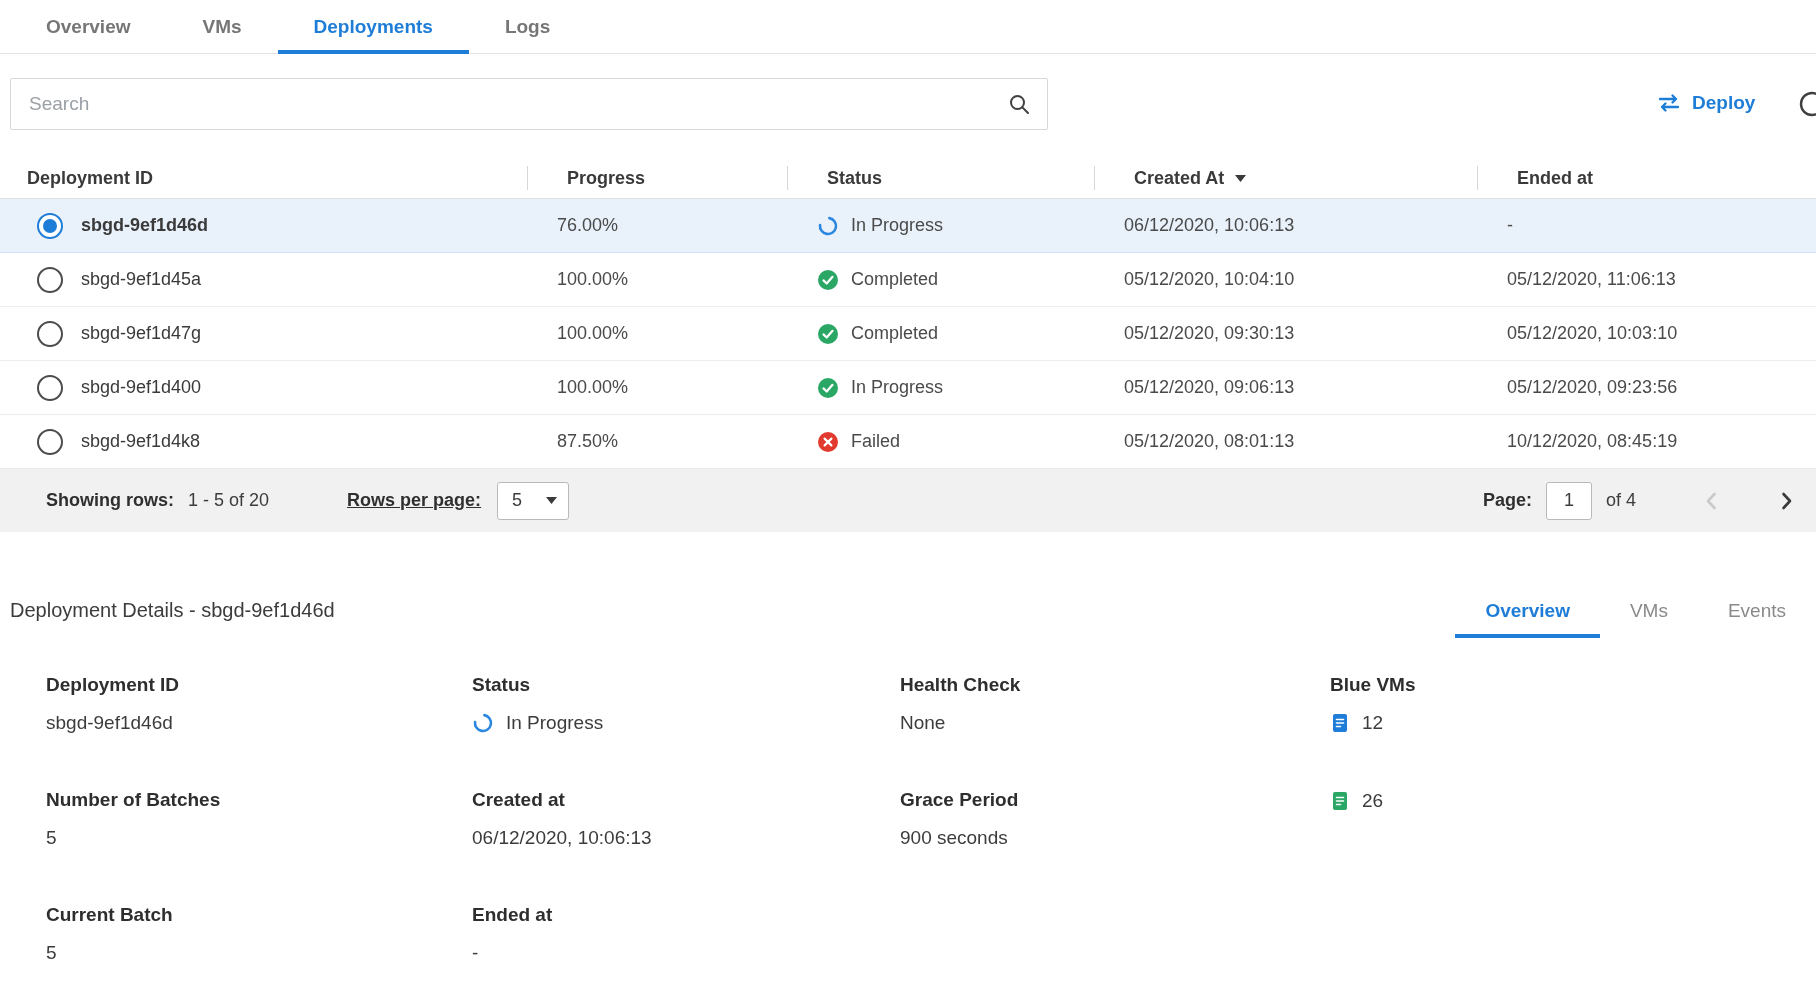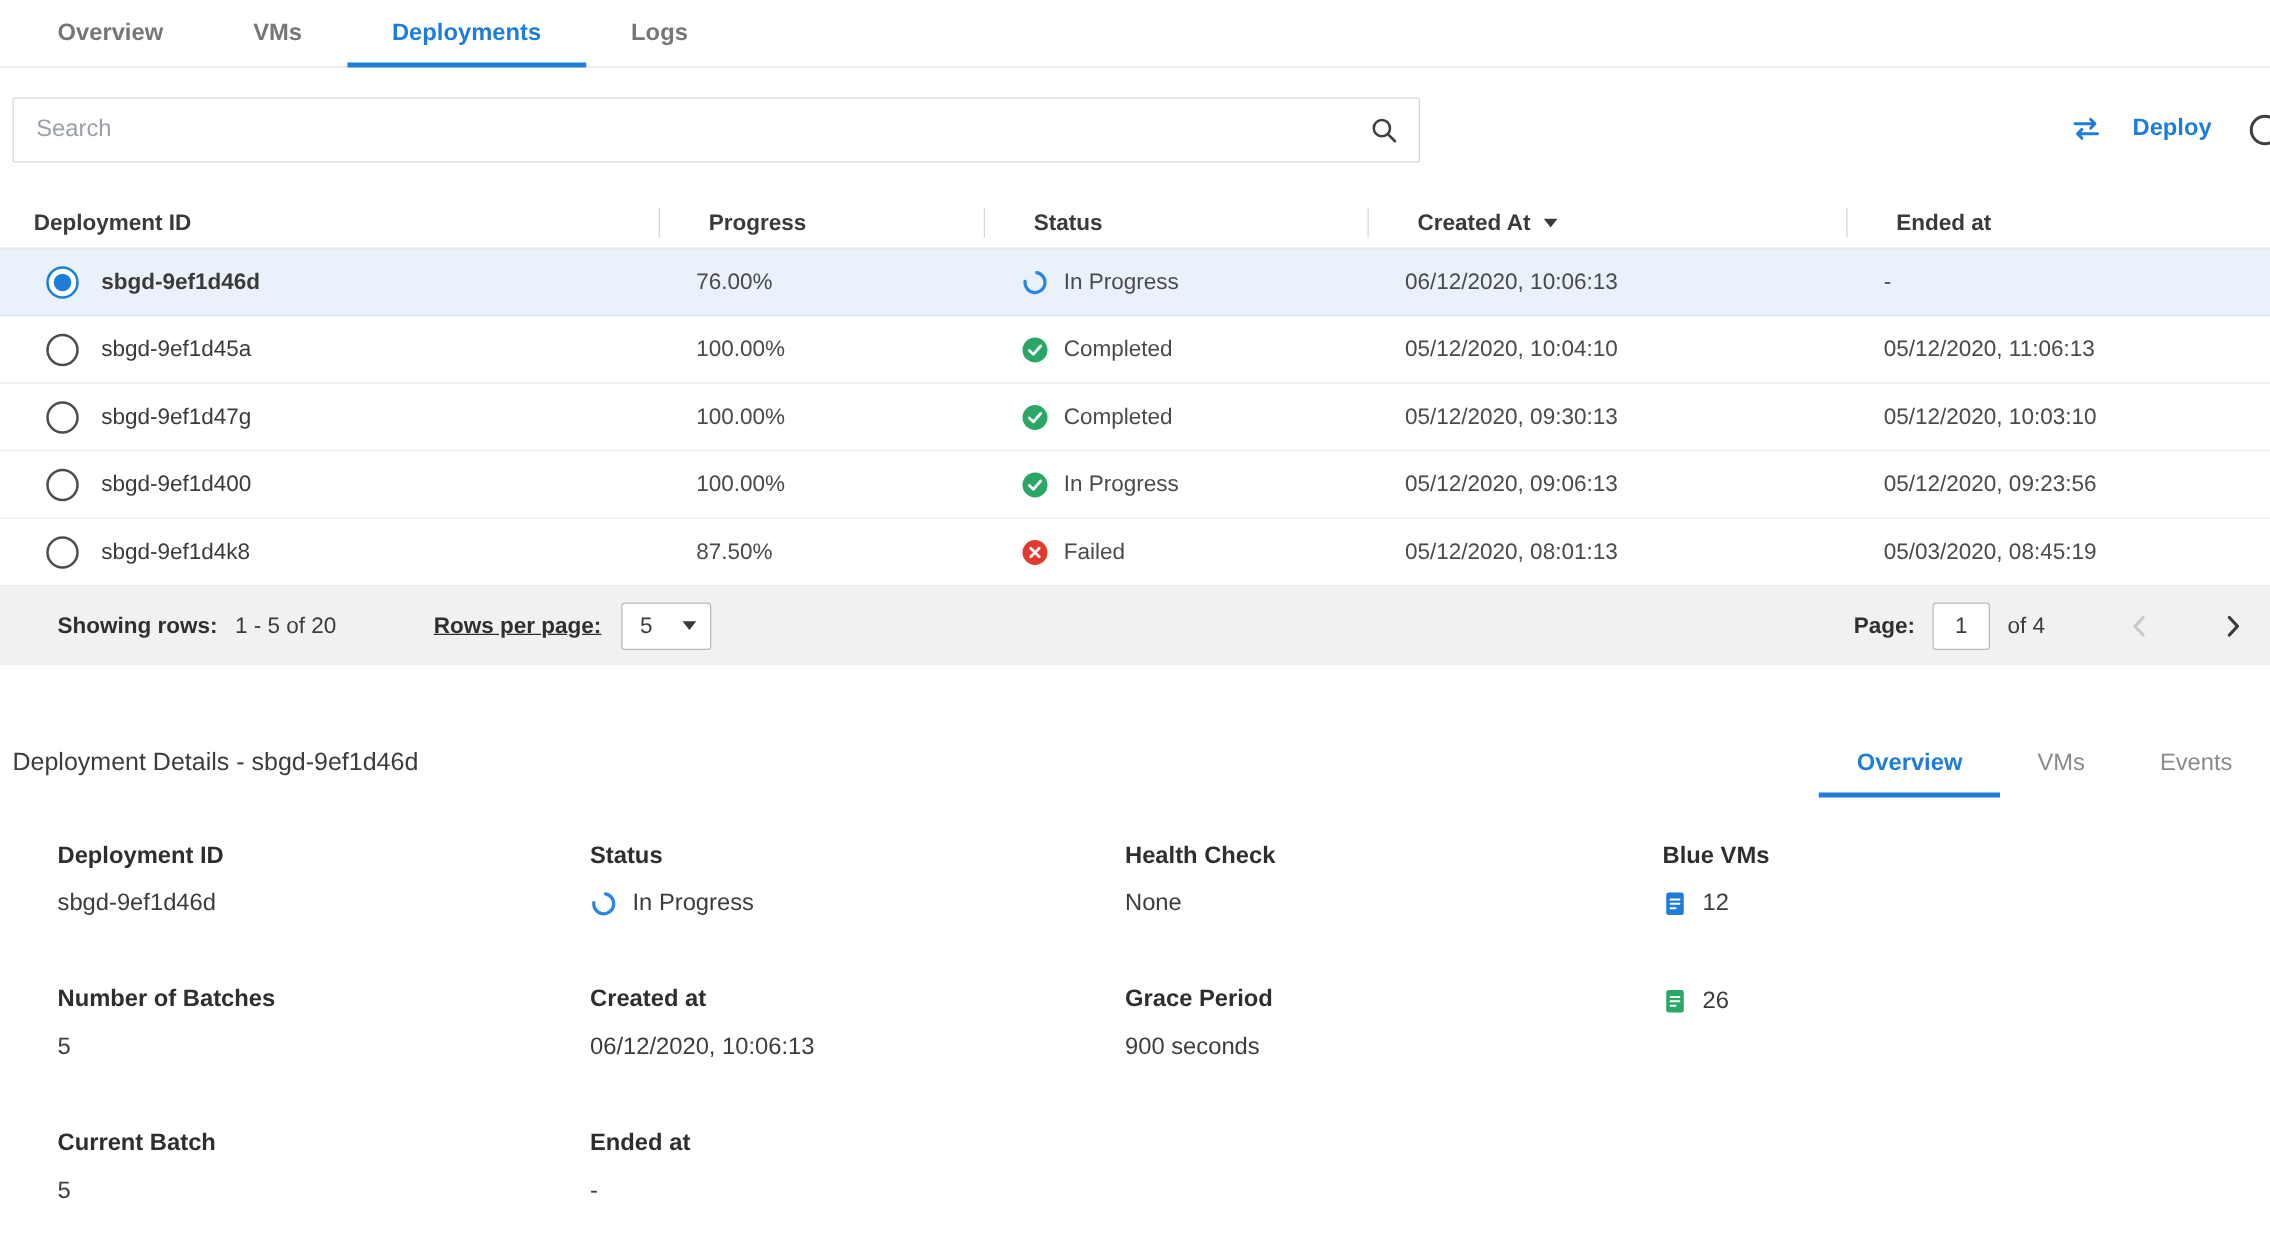--- a/index.html
+++ b/index.html
@@ -19,7 +19,7 @@
 
   
   .toolbar { position:relative; margin-top:24px; height:52px; padding-left:10px; display:flex; align-items:center; }
-  .searchbox { width:1126px; height:52px; border:1px solid #d8d8d8; border-radius:2px;
+  .searchbox { width:1038px; height:52px; border:1px solid #d8d8d8; border-radius:2px;
     display:flex; align-items:center; padding:0 16px 0 18px; background:#fff; }
   .searchbox input { flex:1; border:none; outline:none; font-size:19px; color:#3c3c3c;
     font-family:"Liberation Sans", sans-serif; background:transparent; }

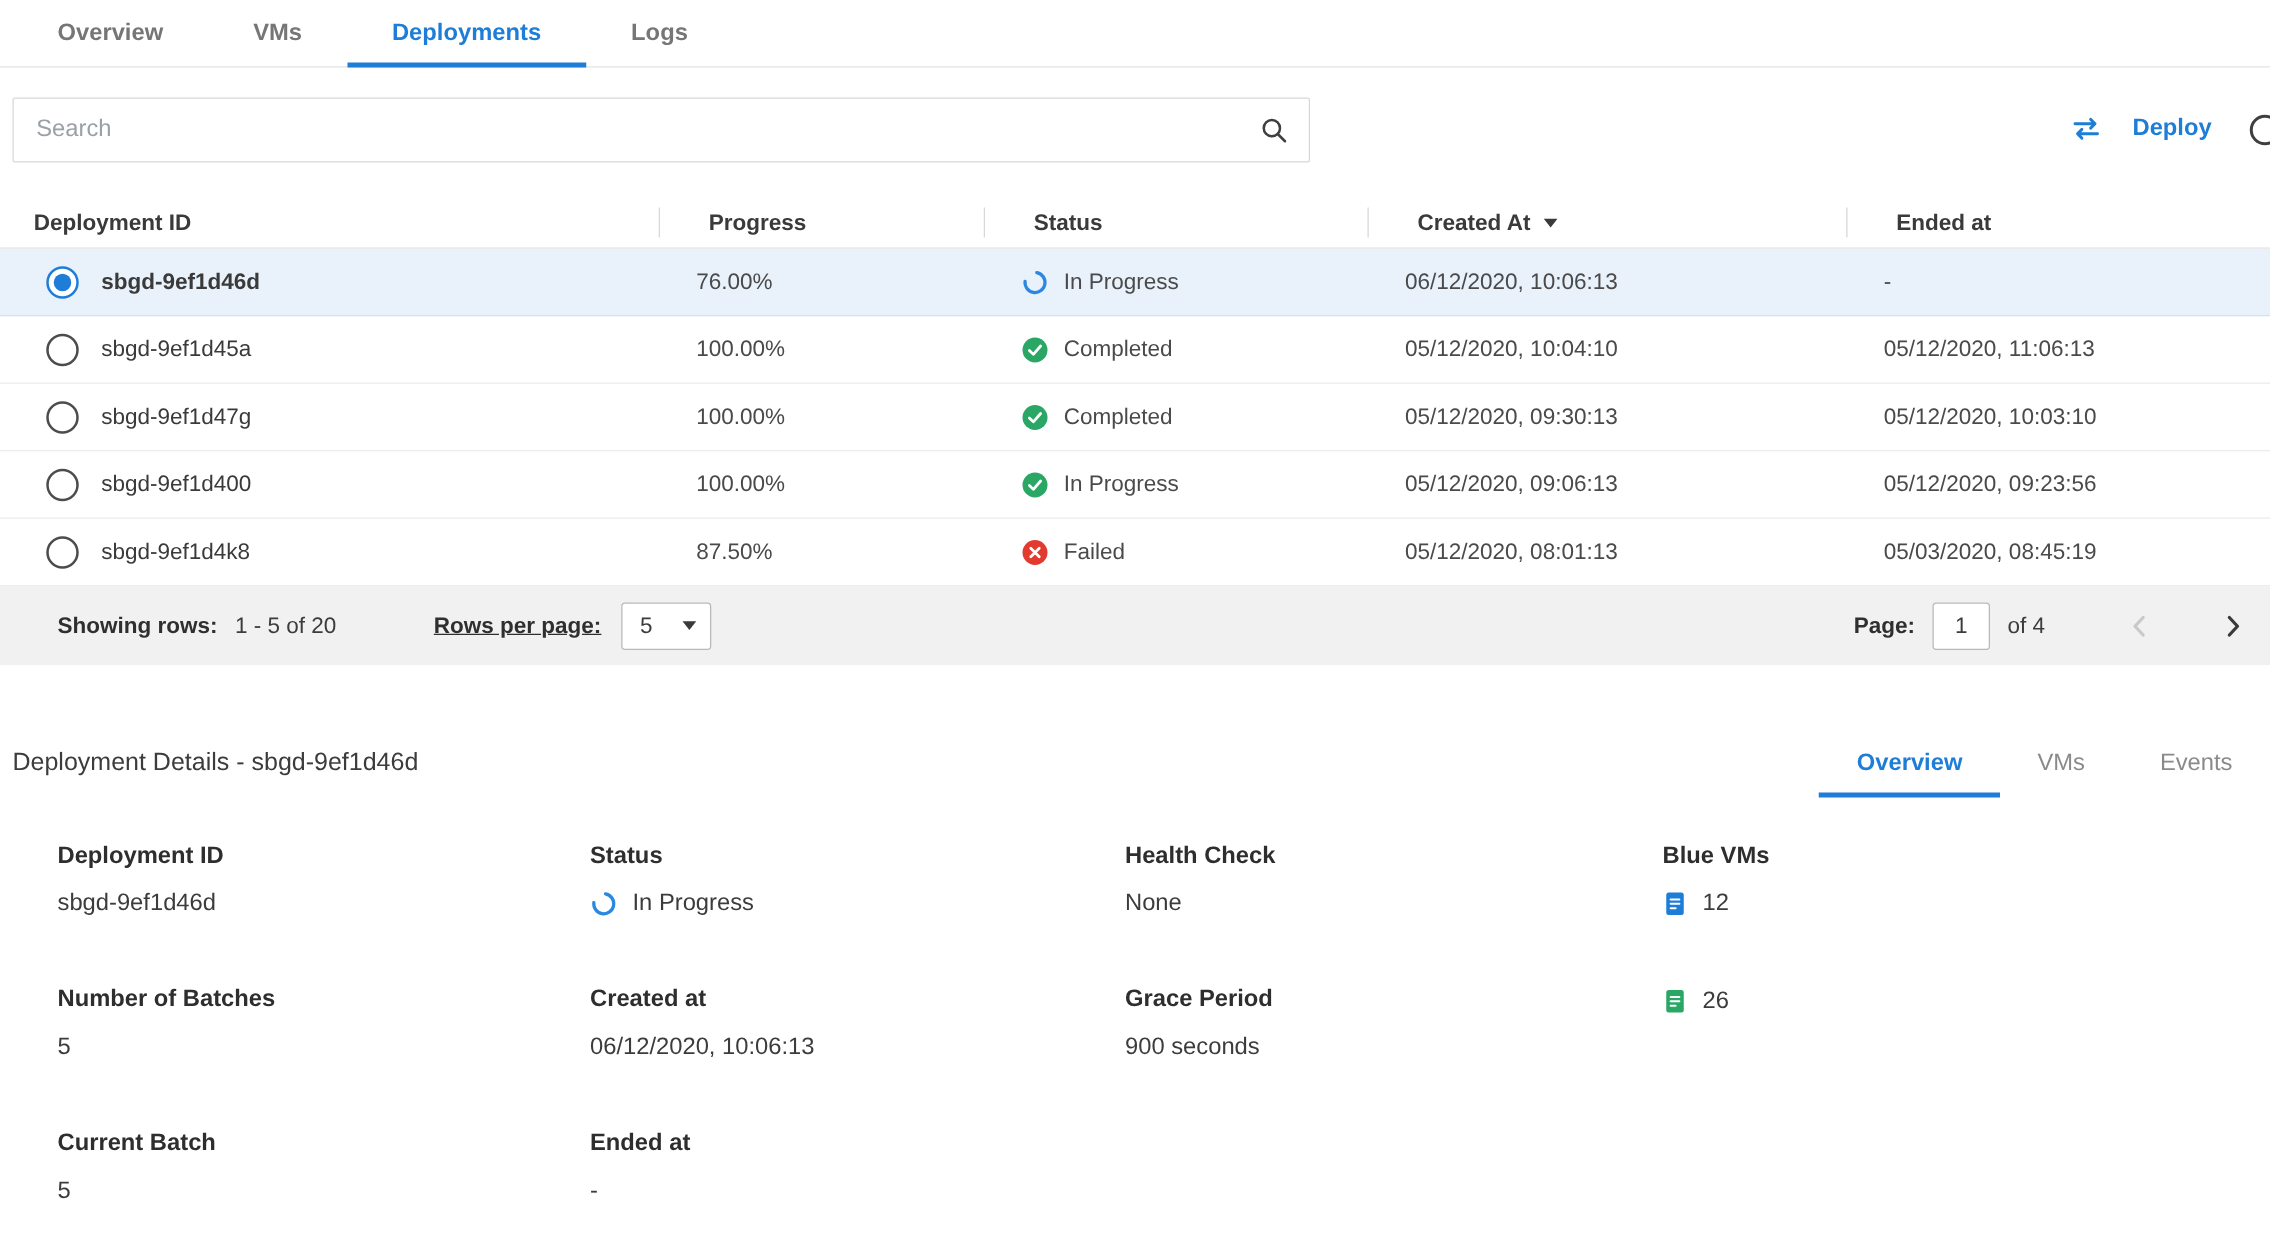--- a/index.html
+++ b/index.html
@@ -24,7 +24,7 @@
   .searchbox input { flex:1; border:none; outline:none; font-size:19px; color:#3c3c3c;
     font-family:"Liberation Sans", sans-serif; background:transparent; }
   .searchbox input::placeholder { color:#9aa0a6; }
-  .deploy { position:absolute; left:1656px; top:14px; display:flex; align-items:center; gap:24px;
+  .deploy { position:absolute; left:1656px; top:14px; display:flex; align-items:center; gap:10px;
     color:#1e7dd7; font-size:19px; font-weight:700; cursor:pointer; background:none; border:none; }
   .refresh { position:absolute; left:1797px; top:11px; cursor:pointer; }
 

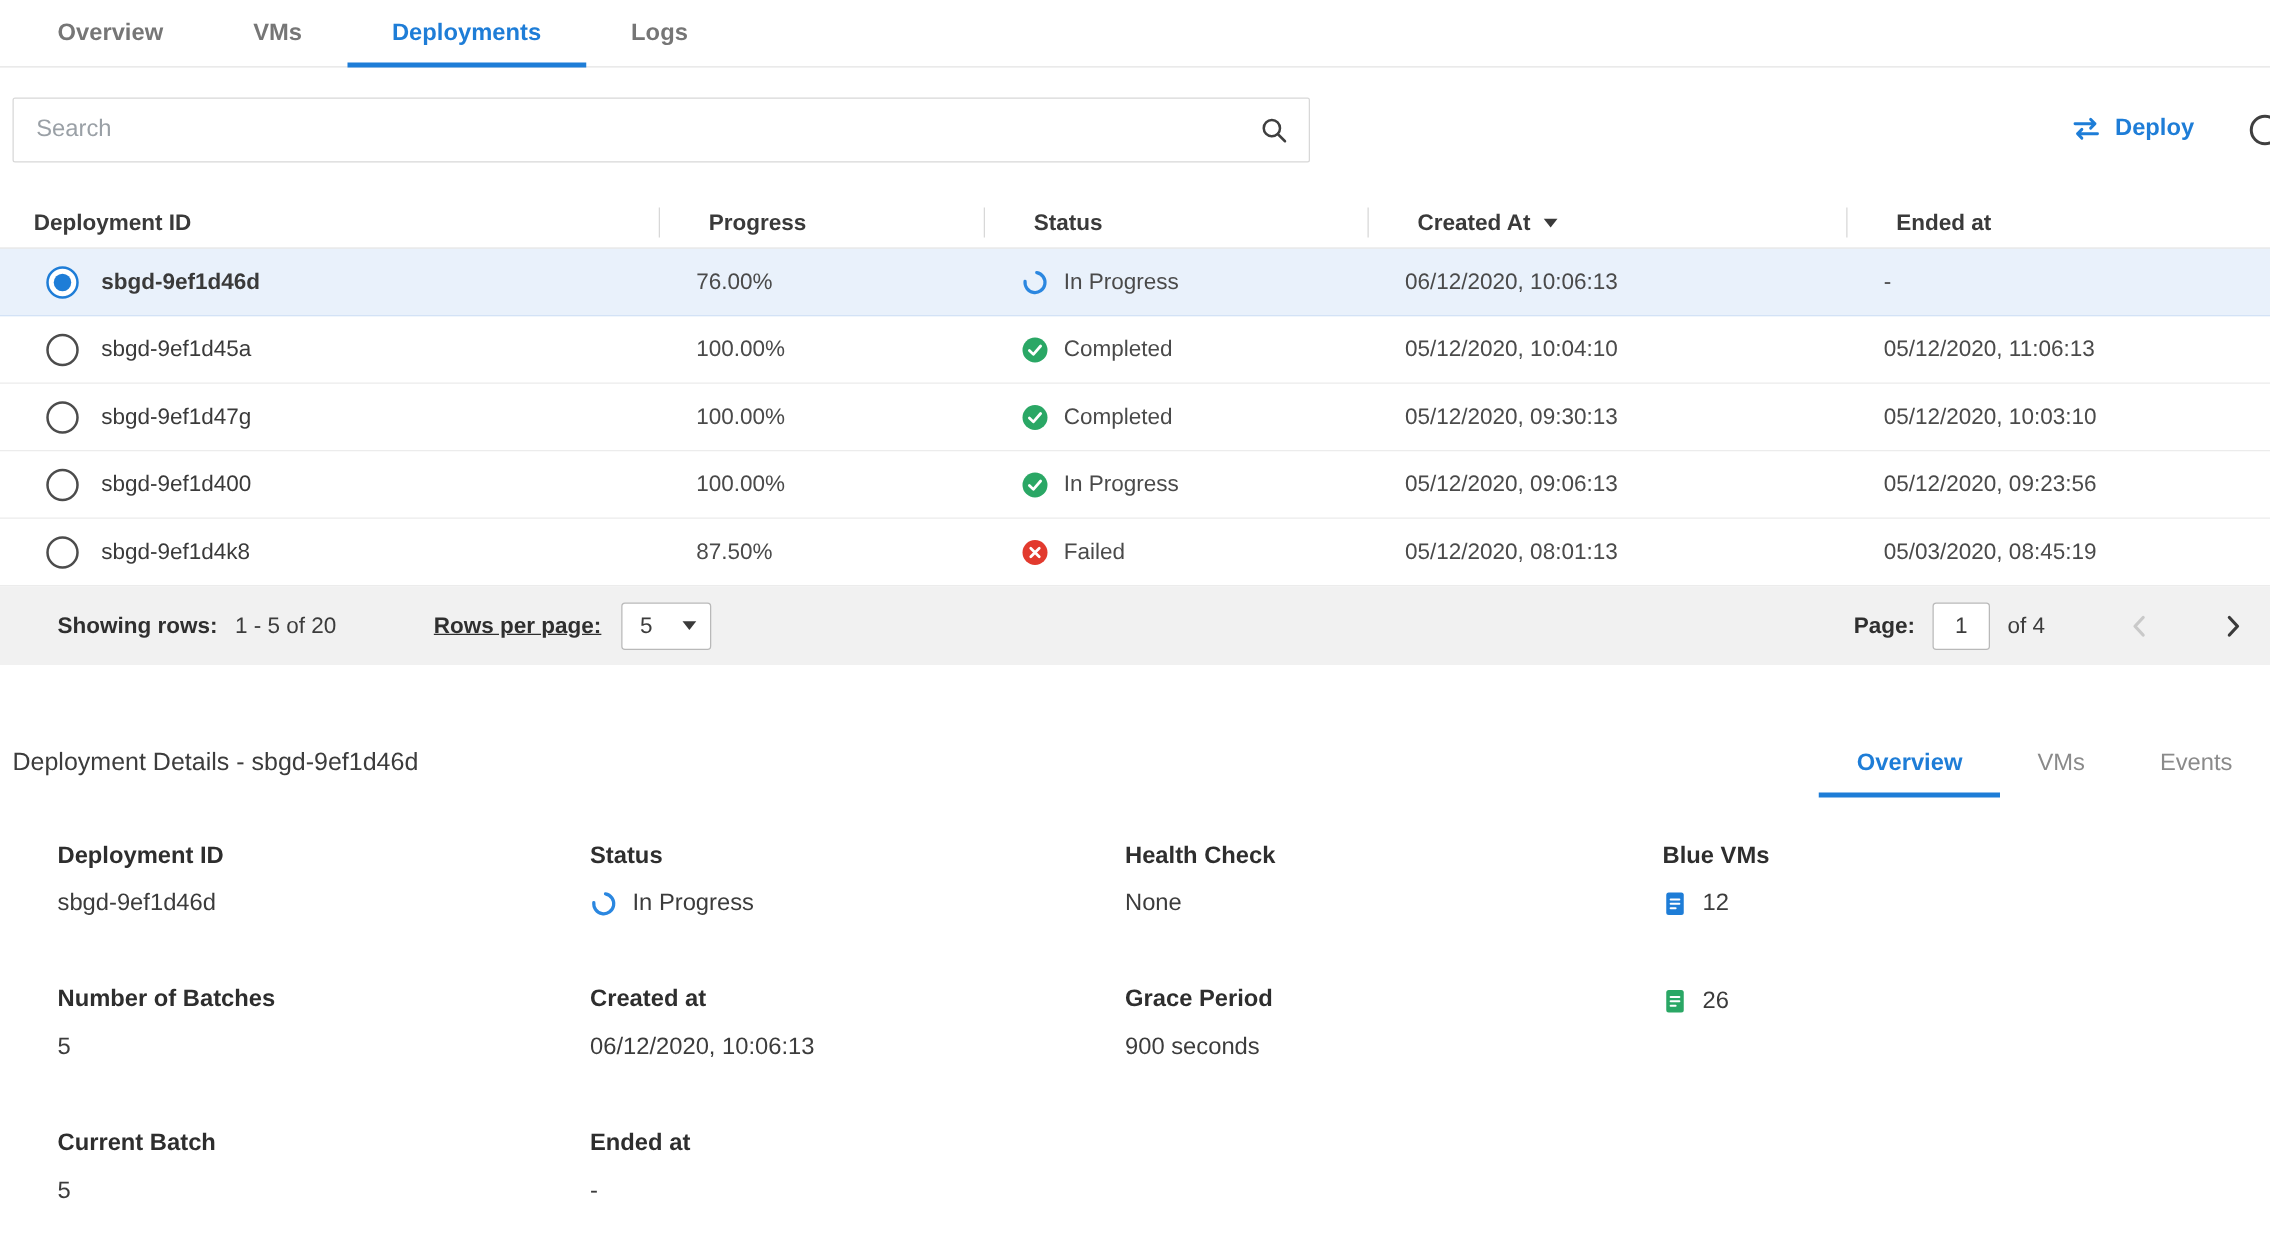--- a/index.html
+++ b/index.html
@@ -231,7 +231,7 @@
          <span>Failed</span>
        </div>
        <div class="td col4">05/12/2020, 08:01:13</div>
-       <div class="td col5">05/03/2020, 08:45:19</div>
+       <div class="td col5">10/12/2020, 08:45:19</div>
      </div>
     </div>
   <div class="tfoot">

